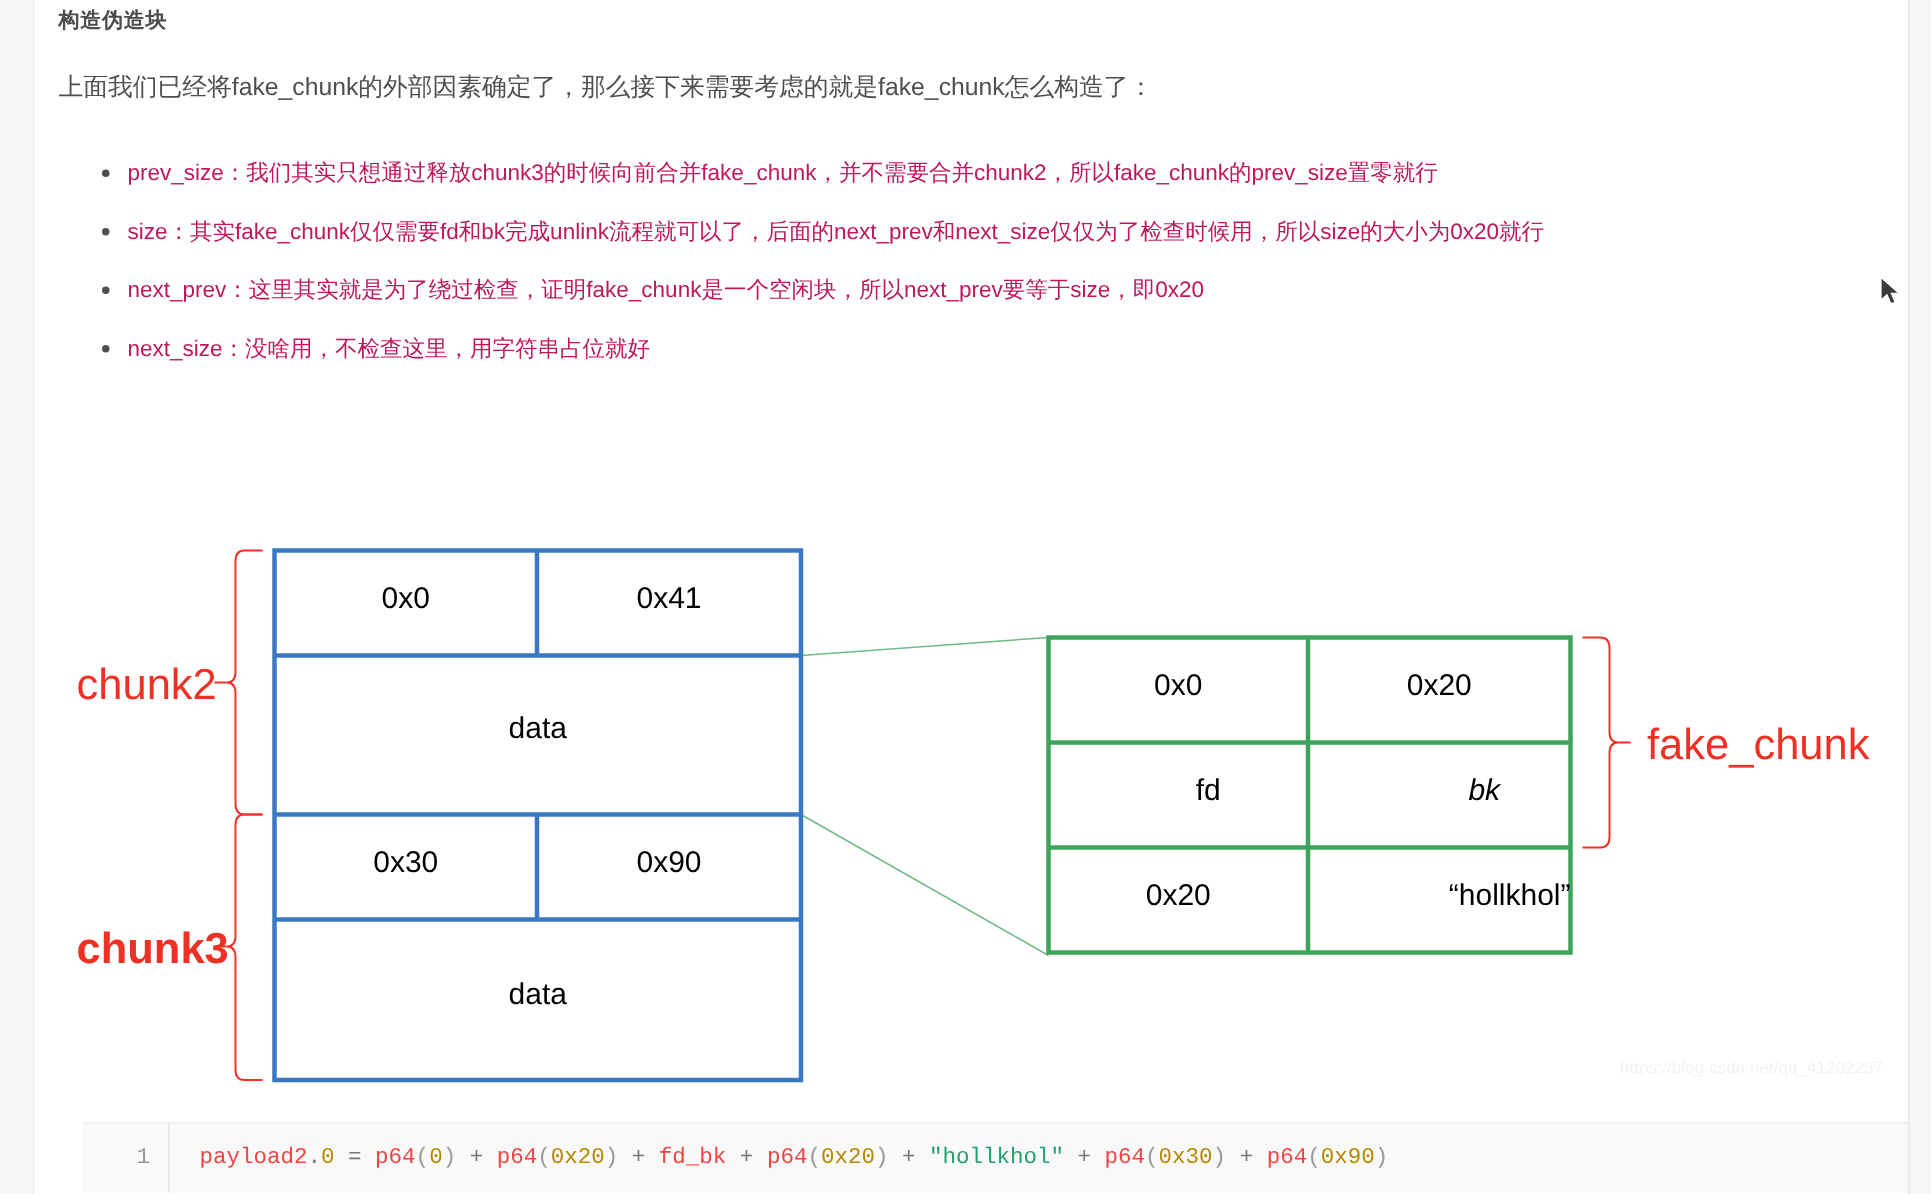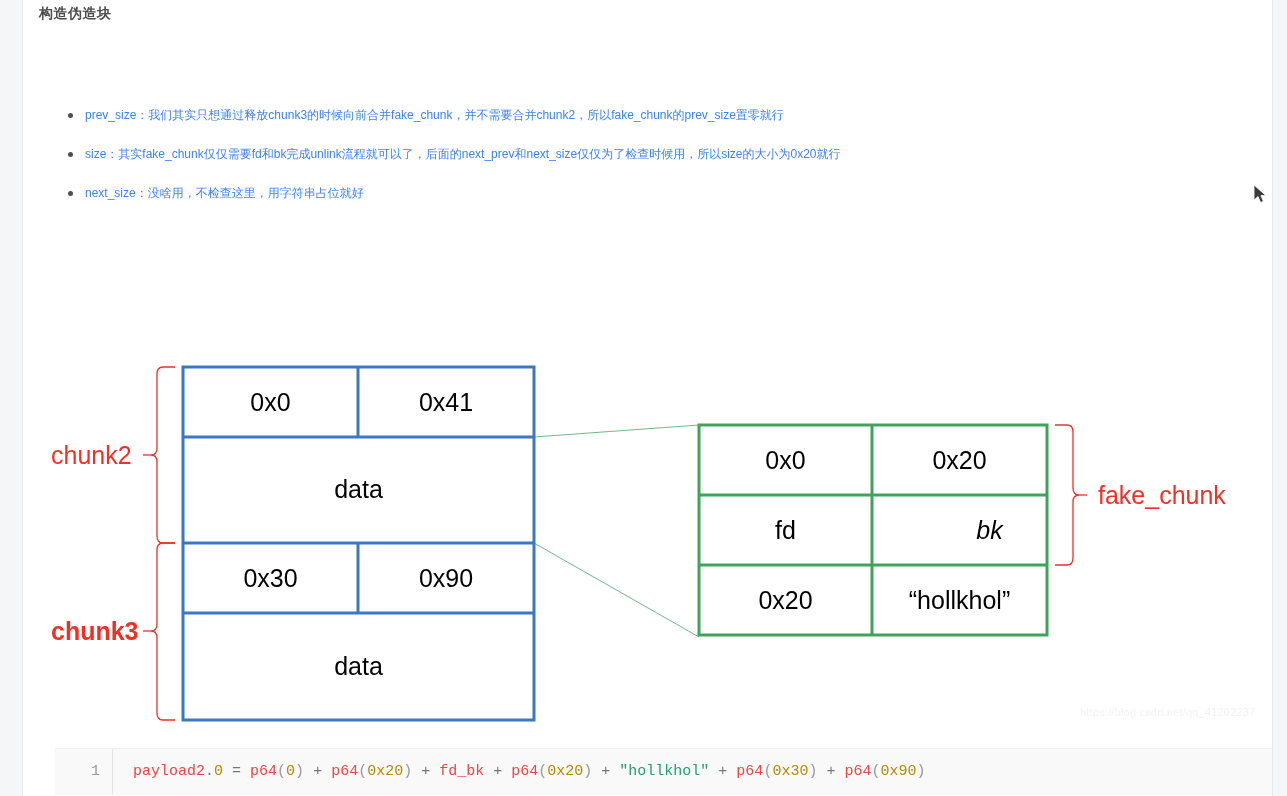--- a/index.html
+++ b/index.html
@@ -165,6 +165,7 @@
 
   <h2 id="article-heading">构造伪造块</h2>
 
+  <p id="intro-paragraph">上面我们已经将fake_chunk的外部因素确定了，那么接下来需要考虑的就是fake_chunk怎么构造了：</p>
 
   <ul id="notes-list">
     <li>prev_size：我们其实只想通过释放chunk3的时候向前合并fake_chunk，并不需要合并chunk2，所以fake_chunk的prev_size置零就行</li>

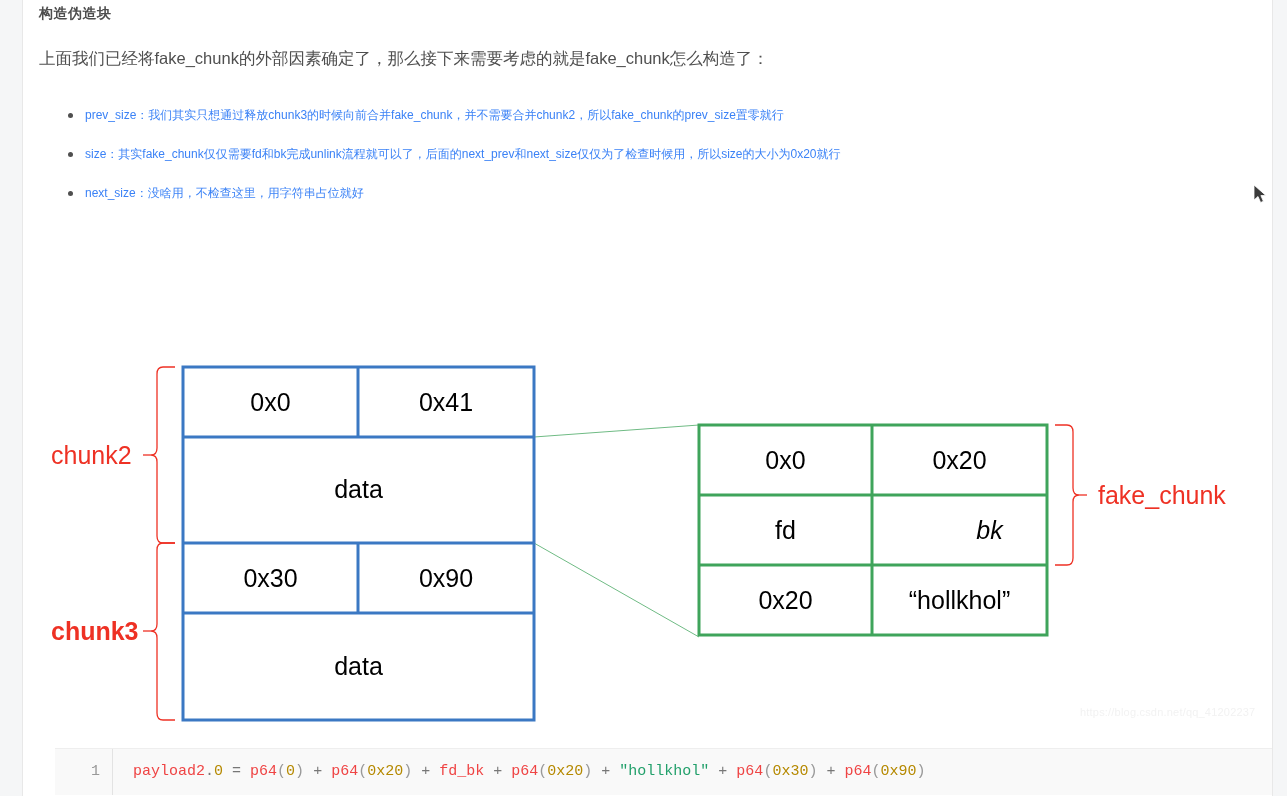--- a/index.html
+++ b/index.html
@@ -65,8 +65,8 @@
   }
   ul#notes-list li {
     position: relative;
-    font-size: 12px;
-    color: #3b82f6;
+    font-size: 15px;
+    color: #be185d;
     line-height: 31px;
     margin-bottom: 8px;
   }

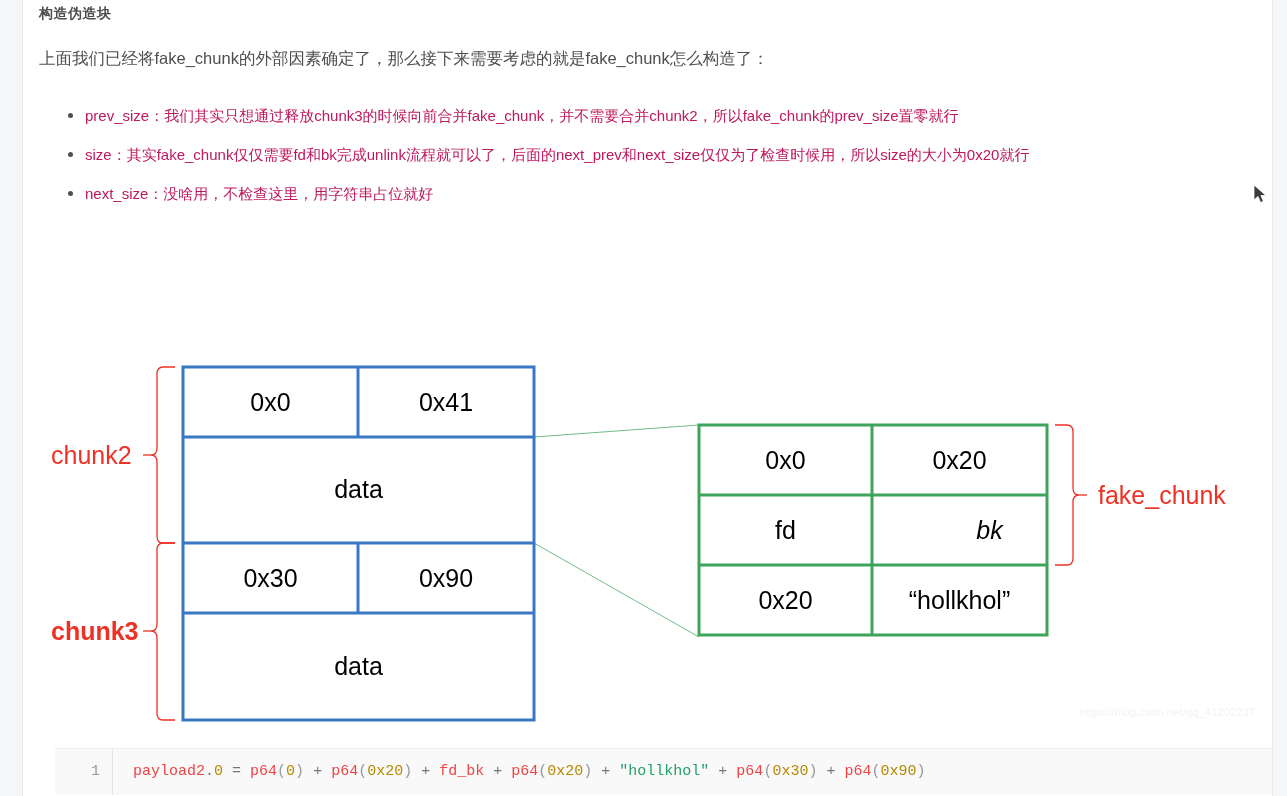--- a/index.html
+++ b/index.html
@@ -170,6 +170,7 @@
   <ul id="notes-list">
     <li>prev_size：我们其实只想通过释放chunk3的时候向前合并fake_chunk，并不需要合并chunk2，所以fake_chunk的prev_size置零就行</li>
     <li>size：其实fake_chunk仅仅需要fd和bk完成unlink流程就可以了，后面的next_prev和next_size仅仅为了检查时候用，所以size的大小为0x20就行</li>
+    <li>next_prev：这里其实就是为了绕过检查，证明fake_chunk是一个空闲块，所以next_prev要等于size，即0x20</li>
     <li>next_size：没啥用，不检查这里，用字符串占位就好</li>
   </ul>
 

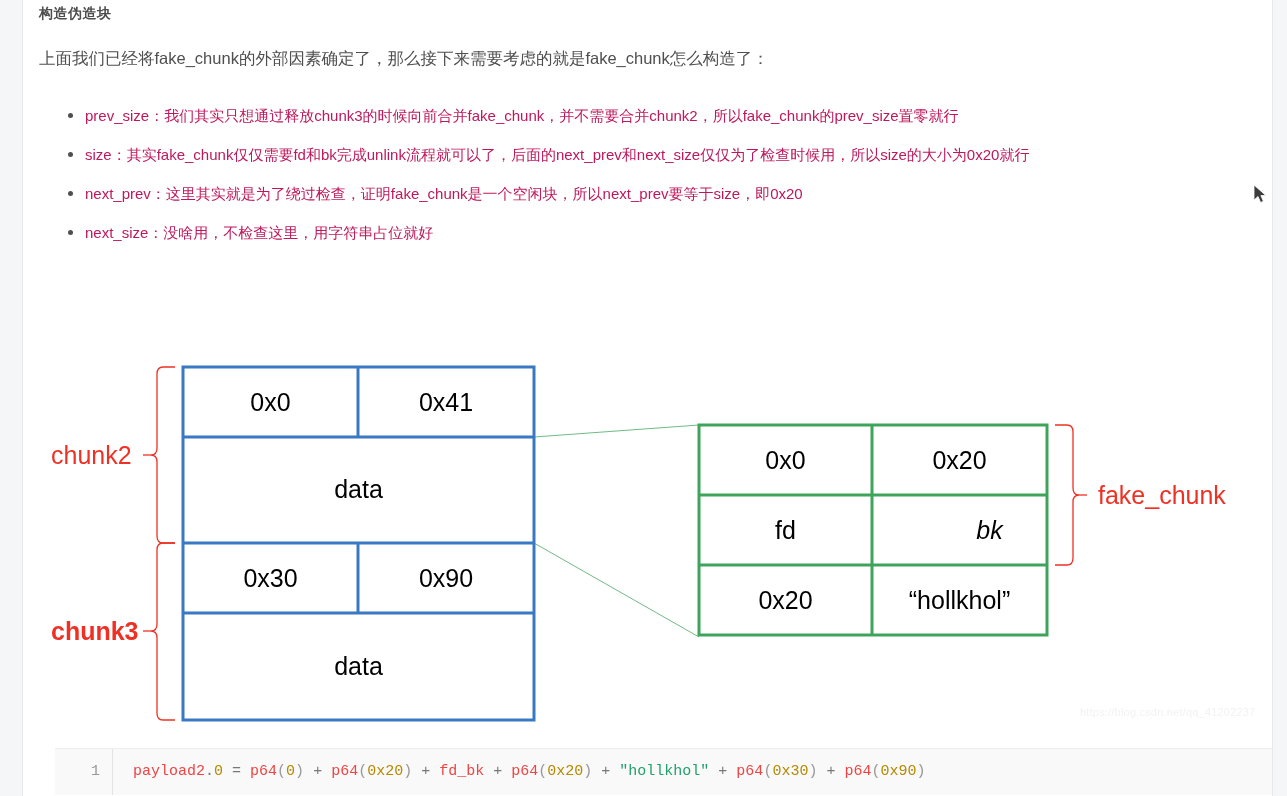--- a/index.html
+++ b/index.html
@@ -90,7 +90,7 @@
   .dgm-text {
     position: absolute;
     font-family: "Liberation Sans", sans-serif;
-    font-size: 25px;
+    font-size: 20px;
     color: #000000;
     text-align: center;
     white-space: nowrap;

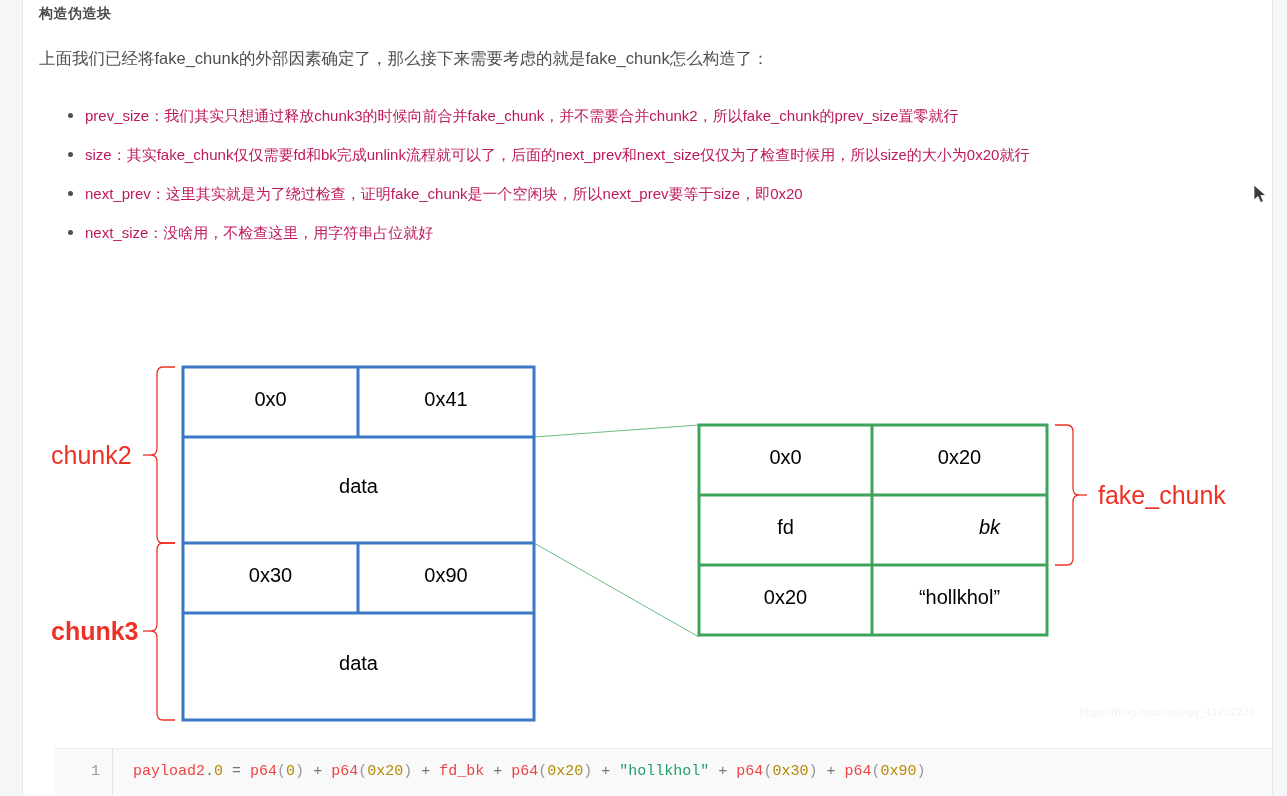--- a/index.html
+++ b/index.html
@@ -98,7 +98,7 @@
   .dgm-label {
     position: absolute;
     font-family: "Liberation Sans", sans-serif;
-    font-size: 25px;
+    font-size: 29px;
     color: #ee3124;
     white-space: nowrap;
   }

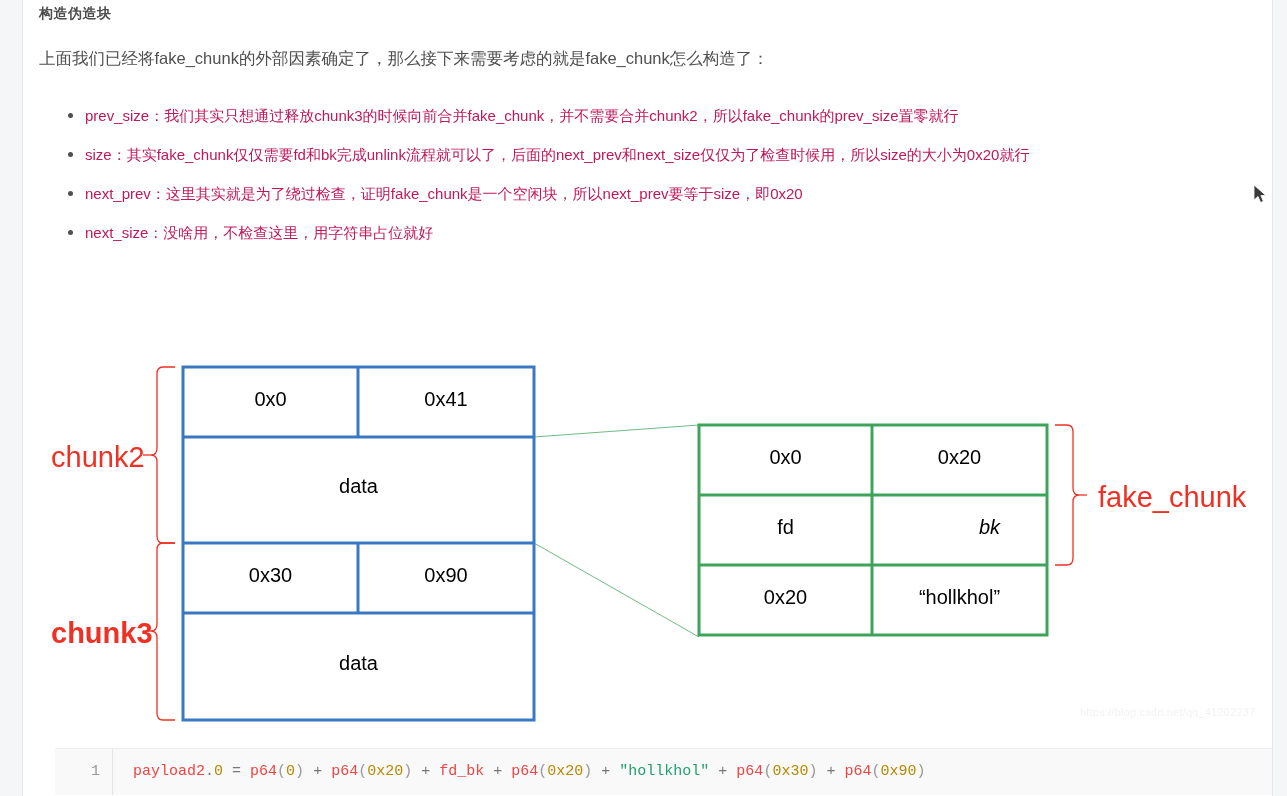--- a/index.html
+++ b/index.html
@@ -225,7 +225,7 @@
 
     <div class="dgm-text" style="left:676px; top:106px; width:173px;">0x0</div>
     <div class="dgm-text" style="left:849px; top:106px; width:175px;">0x20</div>
-    <div class="dgm-text" style="left:676px; top:176px; width:173px;">fd</div>
+    <div class="dgm-text" style="left:676px; top:176px; width:173px;padding-left:20px;">fd</div>
     <div class="dgm-text" style="left:866px; top:176px; width:201px;font-style:italic;">bk</div>
     <div class="dgm-text" style="left:676px; top:246px; width:173px;">0x20</div>
     <div class="dgm-text" style="left:849px; top:246px; width:175px;">“hollkhol”</div>

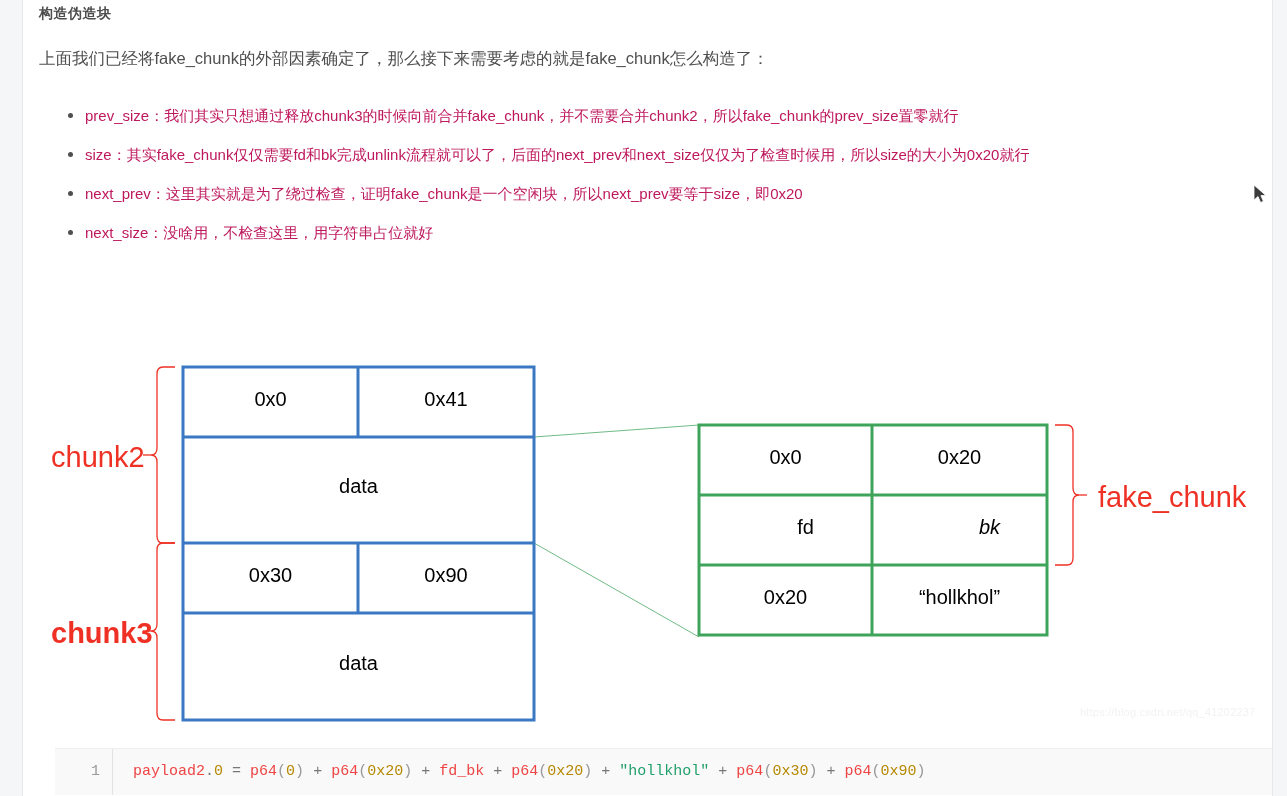--- a/index.html
+++ b/index.html
@@ -228,7 +228,7 @@
     <div class="dgm-text" style="left:676px; top:176px; width:173px;padding-left:20px;">fd</div>
     <div class="dgm-text" style="left:866px; top:176px; width:201px;font-style:italic;">bk</div>
     <div class="dgm-text" style="left:676px; top:246px; width:173px;">0x20</div>
-    <div class="dgm-text" style="left:849px; top:246px; width:175px;">“hollkhol”</div>
+    <div class="dgm-text" style="left:849px; top:246px; width:175px;text-align:right;">“hollkhol”</div>
 
     <div class="dgm-label" style="left:28px; top:101px;">chunk2</div>
     <div class="dgm-label" style="left:28px; top:277px;font-weight:bold;">chunk3</div>

